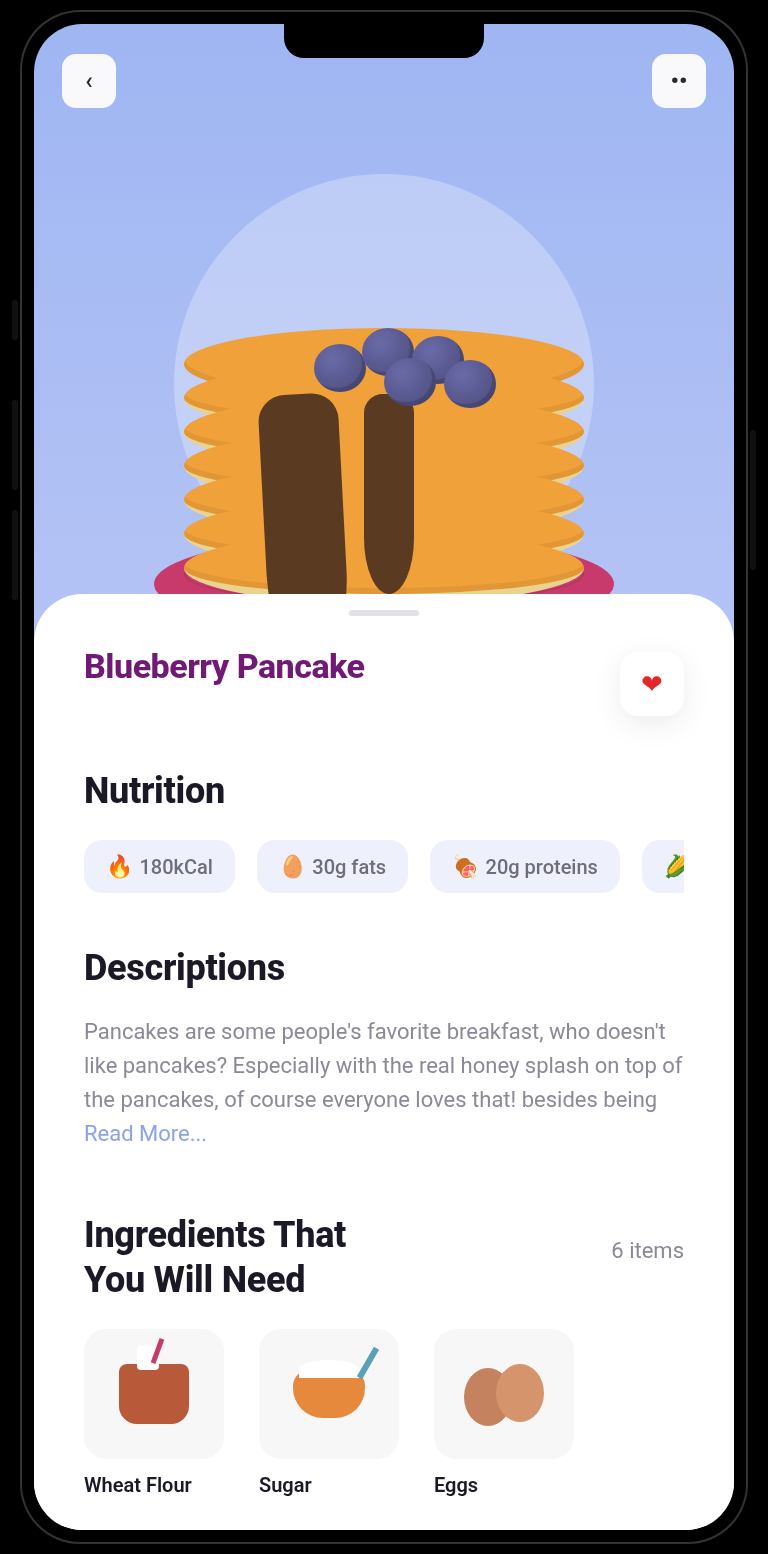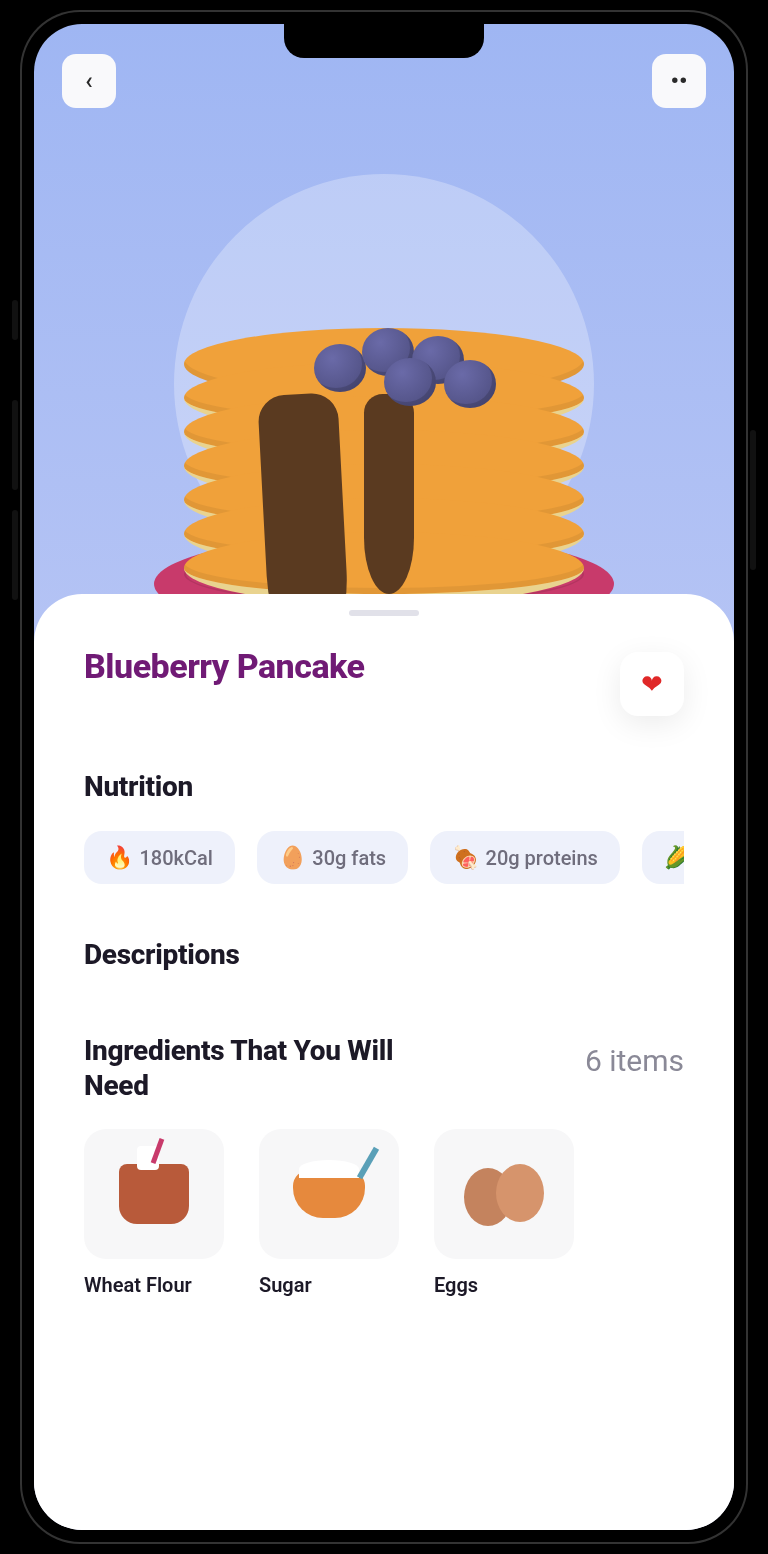--- a/index.html
+++ b/index.html
@@ -160,7 +160,7 @@
   }
 
   h2 {
-    font-size: 28px; font-weight: 800; color: #1c1927;
+    font-size: 36px; font-weight: 800; color: #1c1927;
     margin-top: 54px;
     letter-spacing: -0.3px;
   }

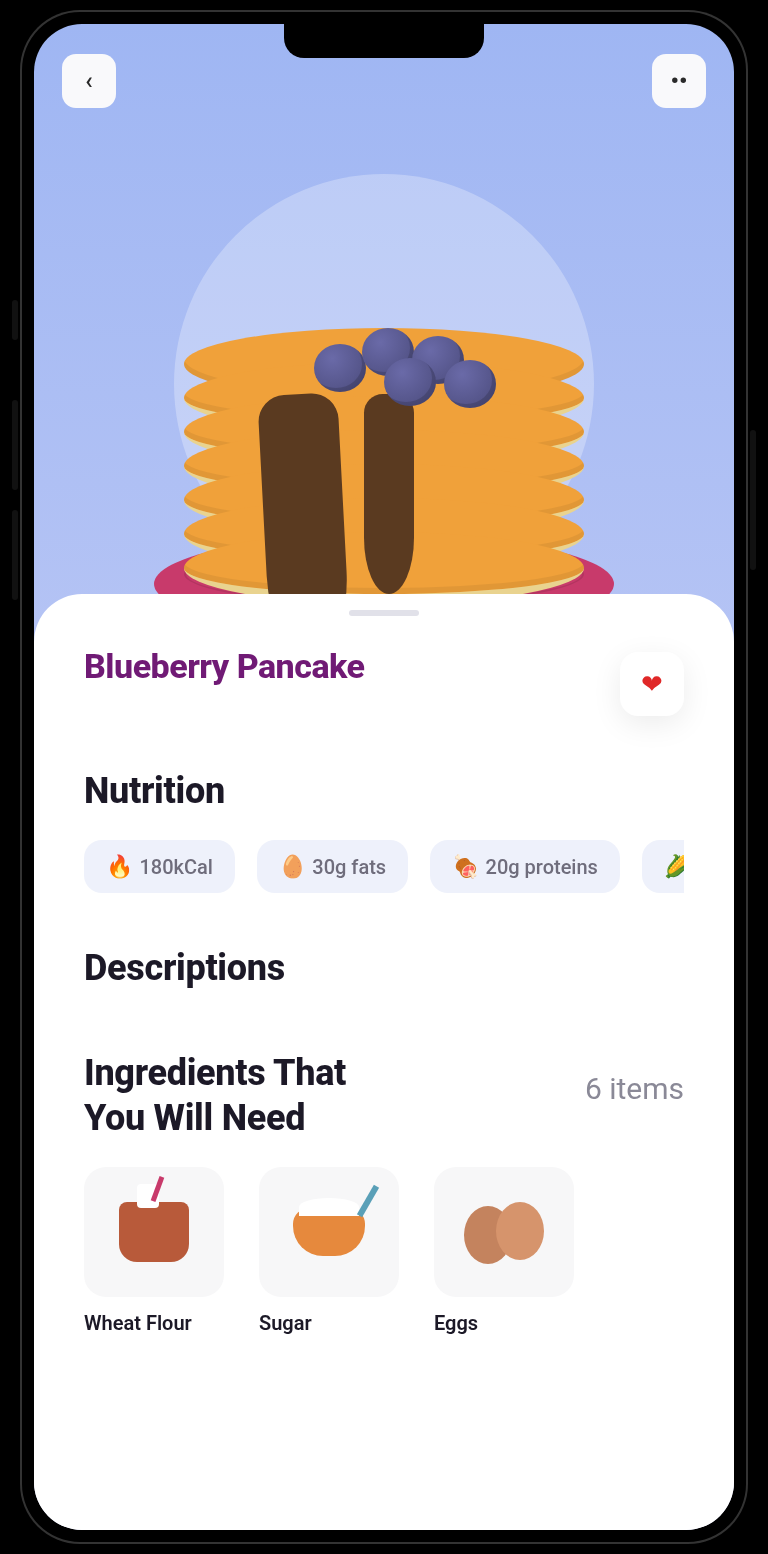--- a/index.html
+++ b/index.html
@@ -308,6 +308,9 @@
       </div>
 
       <h2>Descriptions</h2>
+      <p class="desc">
+        <span>Pancakes are some people's favorite breakfast, who doesn't like pancakes? Especially with the real honey splash on top of the pancakes, of course everyone loves that! besides being </span><span class="more">Read More...</span>
+      </p>
 
       <div class="ing-header">
         <h2>Ingredients That You Will Need</h2>

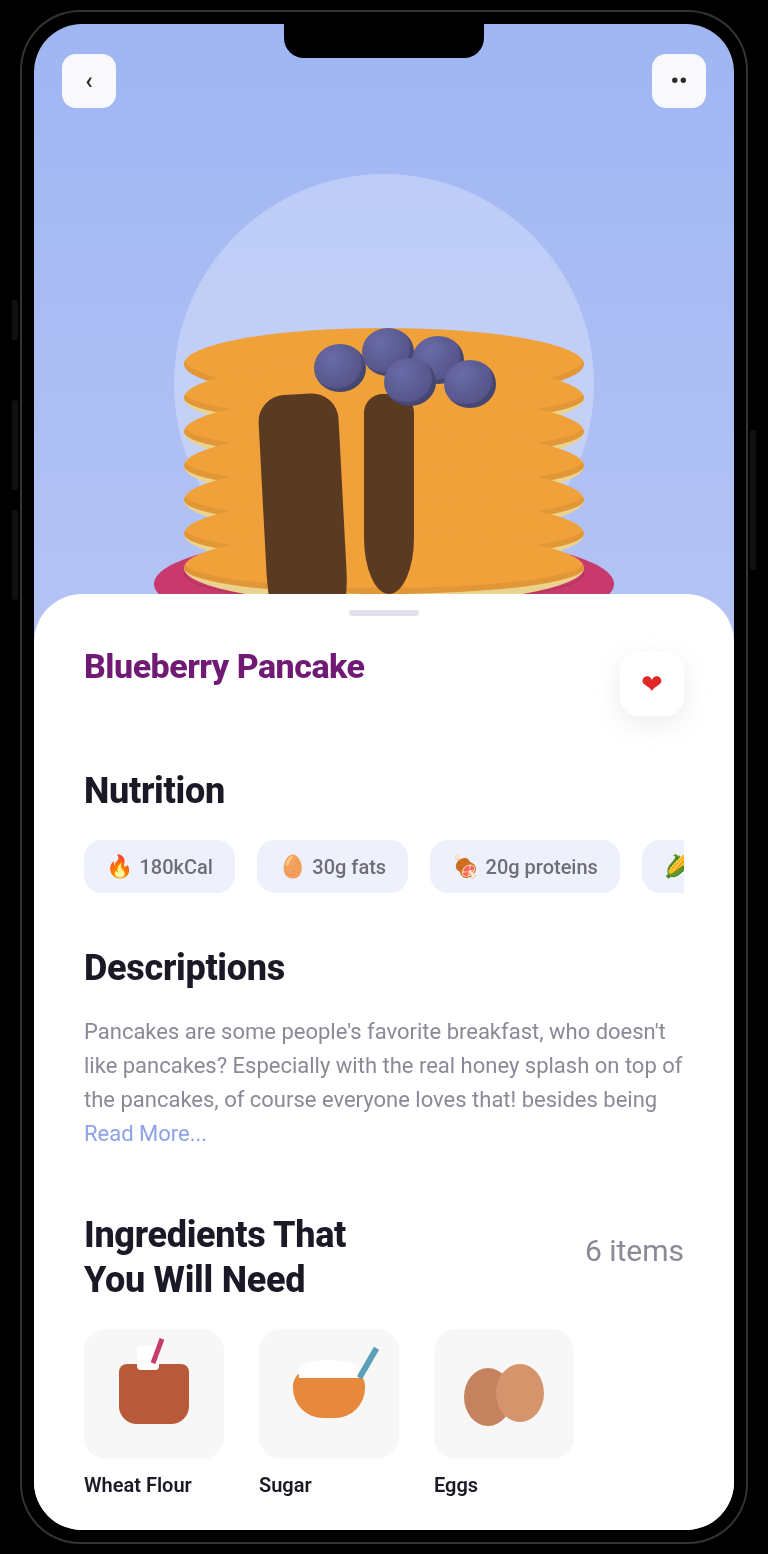--- a/index.html
+++ b/index.html
@@ -192,7 +192,7 @@
   }
   .ing-header h2 { margin-top: 16px; max-width: 320px; line-height: 1.25; }
   .count {
-    font-size: 30px; color: #8a8997; align-self: center;
+    font-size: 22px; color: #8a8997; align-self: center;
   }
 
   .ing-row {

